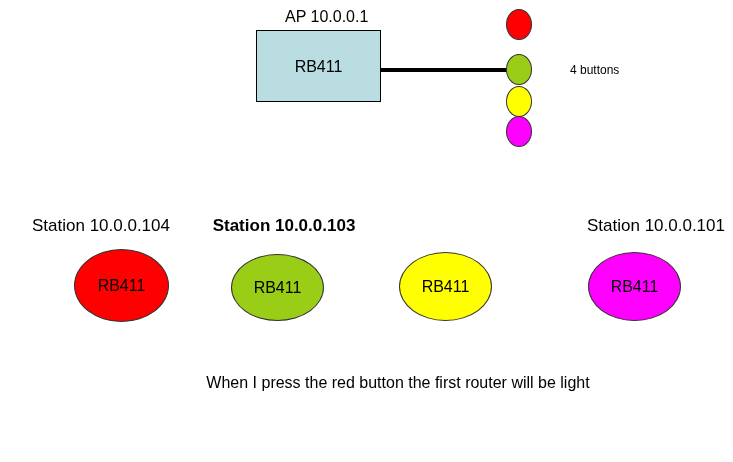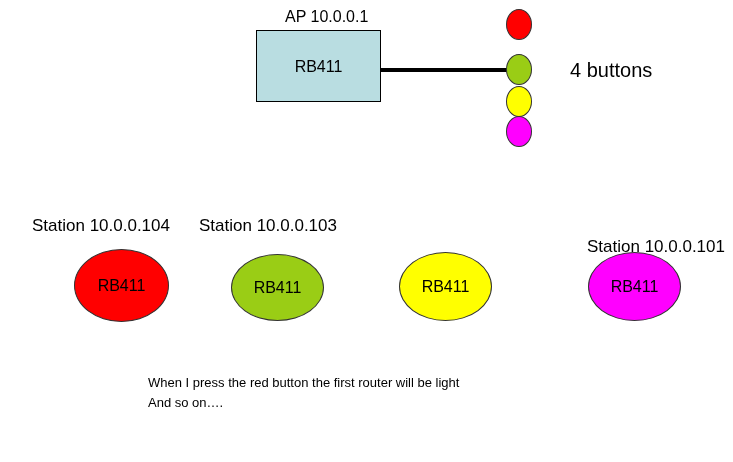--- a/index.html
+++ b/index.html
@@ -71,7 +71,7 @@
   #buttons-caption {
     left: 570px;
     top: 61px;
-    font-size: 20px;
+    font-size: 12px;
     line-height: 19px;
     white-space: nowrap;
   }

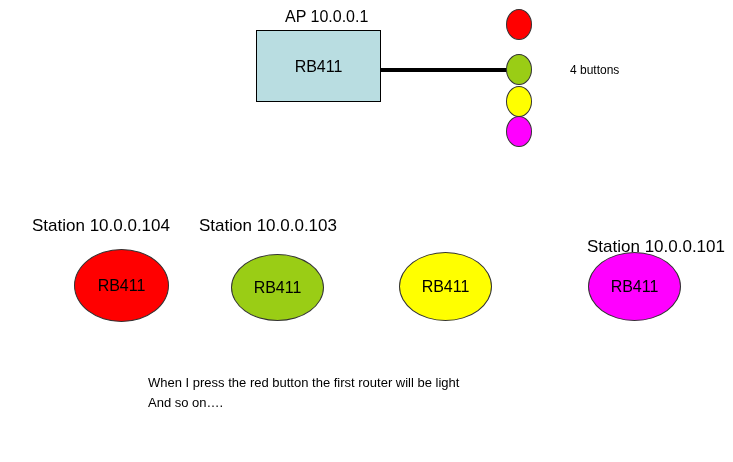--- a/index.html
+++ b/index.html
@@ -98,7 +98,7 @@
   }
 
   #station-label-0 { left: 25px;  width: 152px; }
-  #station-label-1 { left: 192px; width: 152px; }
+  #station-label-1 { left: 208px; width: 152px; font-weight: bold; }
   #station-label-2 { left: 382px; width: 152px; }
   #station-label-3 { left: 580px; width: 152px; margin-top: 21px; }
 

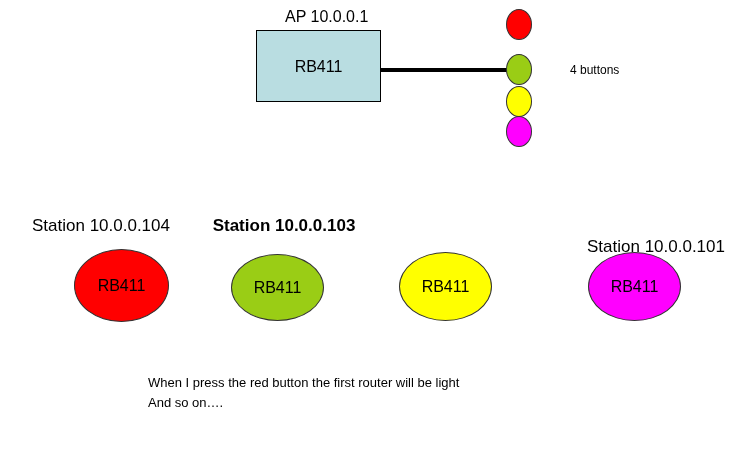--- a/index.html
+++ b/index.html
@@ -100,7 +100,7 @@
   #station-label-0 { left: 25px;  width: 152px; }
   #station-label-1 { left: 208px; width: 152px; font-weight: bold; }
   #station-label-2 { left: 382px; width: 152px; }
-  #station-label-3 { left: 580px; width: 152px; margin-top: 21px; }
+  #station-label-3 { left: 580px; width: 152px; }
 
   #station-node-0 { left: 74px;  top: 249px; width: 95px; height: 73px; }
   #station-node-1 { left: 231px; top: 254px; width: 93px; height: 67px; }

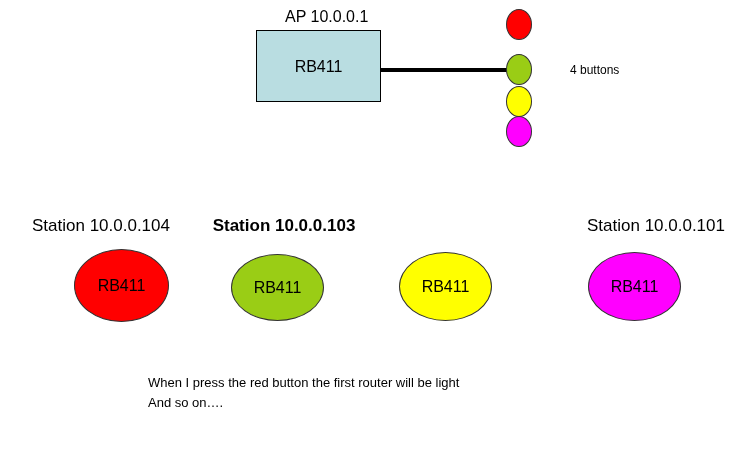--- a/index.html
+++ b/index.html
@@ -112,8 +112,8 @@
     left: 148px;
     top: 373px;
     width: 500px;
-    text-align: left;
-    font-size: 13px;
+    text-align: center;
+    font-size: 16px;
     line-height: 20px;
   }
   #caption-block div { white-space: nowrap; }

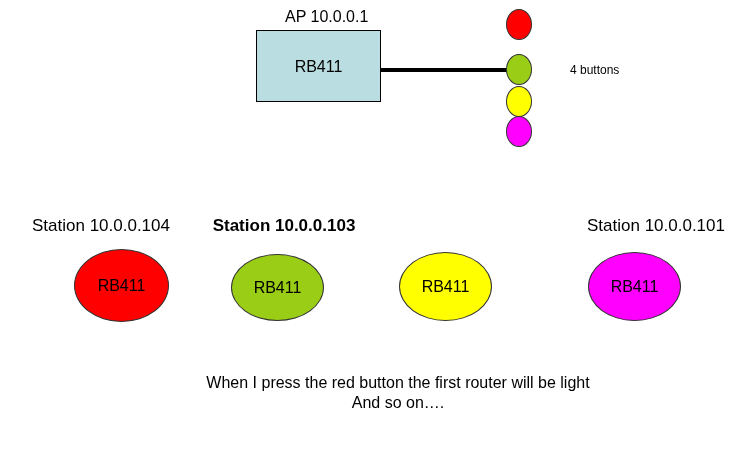--- a/index.html
+++ b/index.html
@@ -157,7 +157,6 @@
 
   <div class="abs" id="caption-block">
     <div>When I press the red button the first router will be light</div>
-    <div>And so on….</div>
   </div>
 
 </div>

